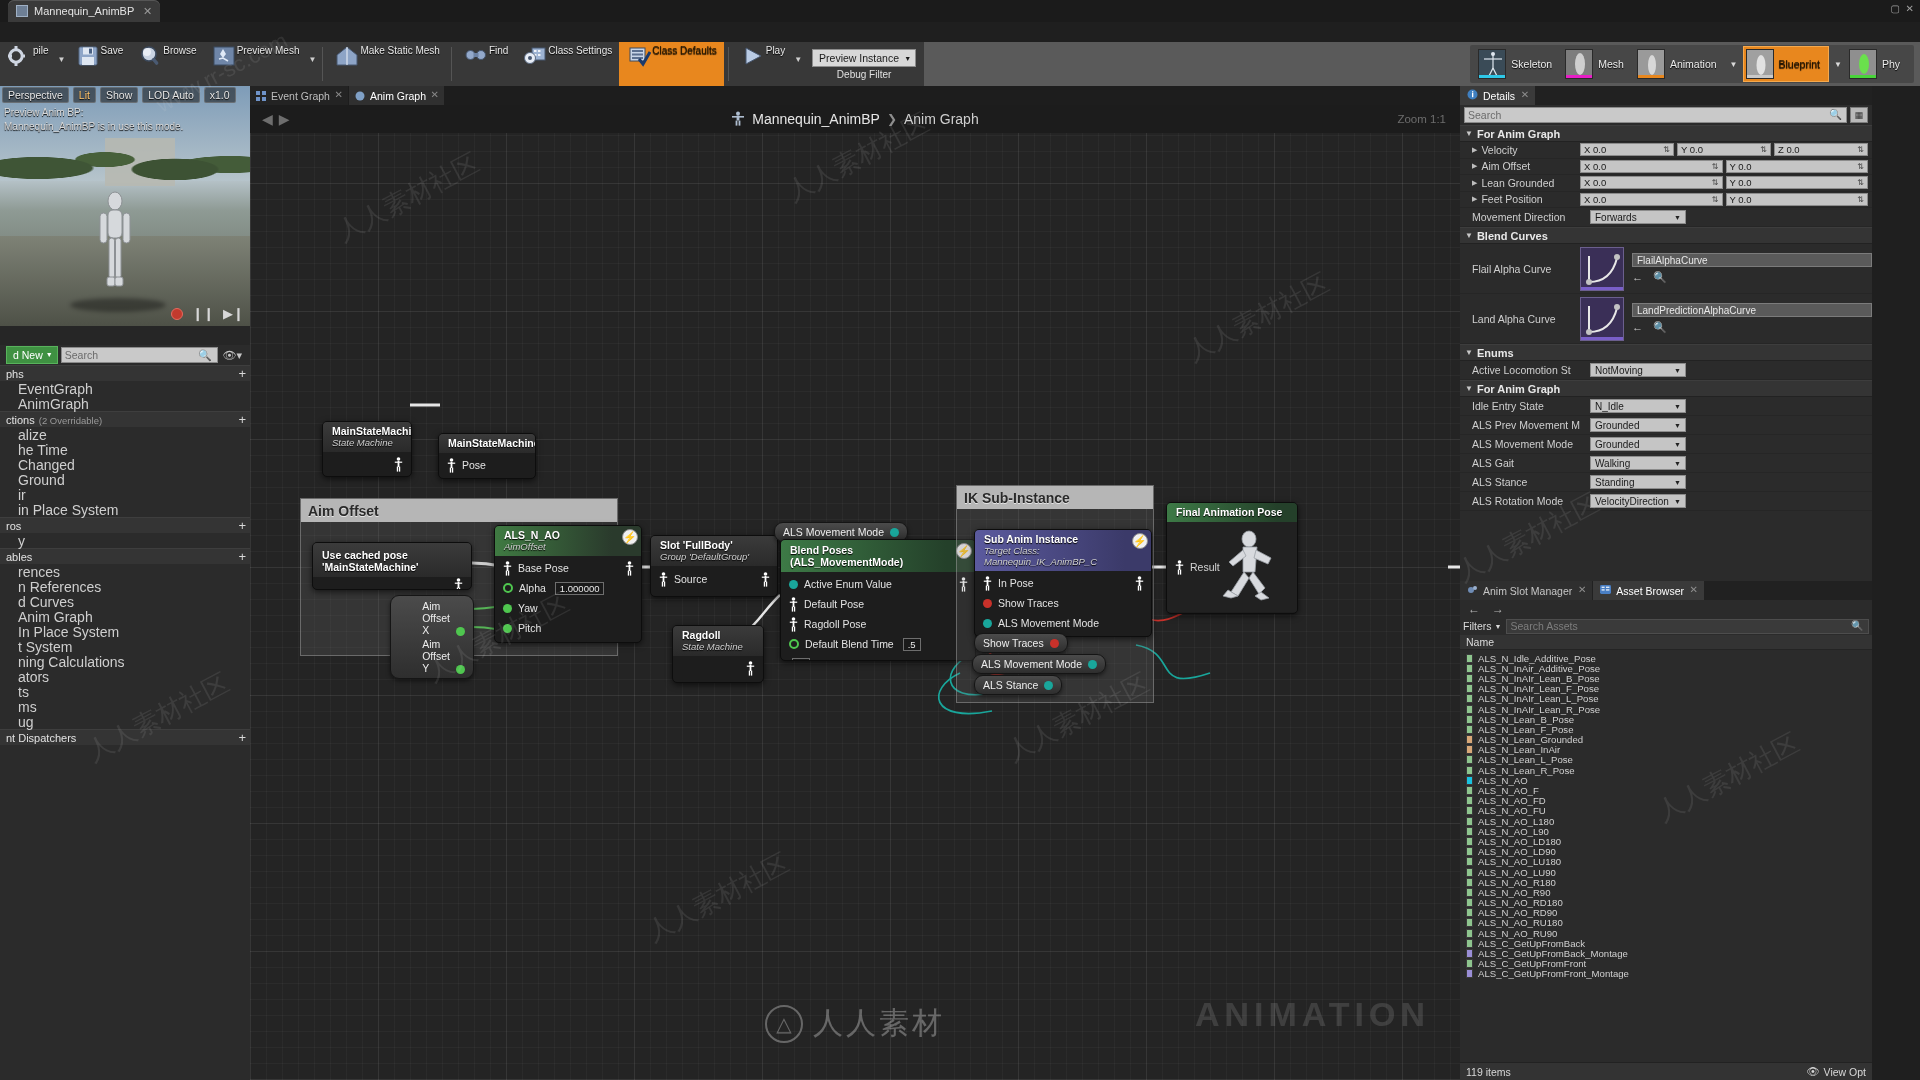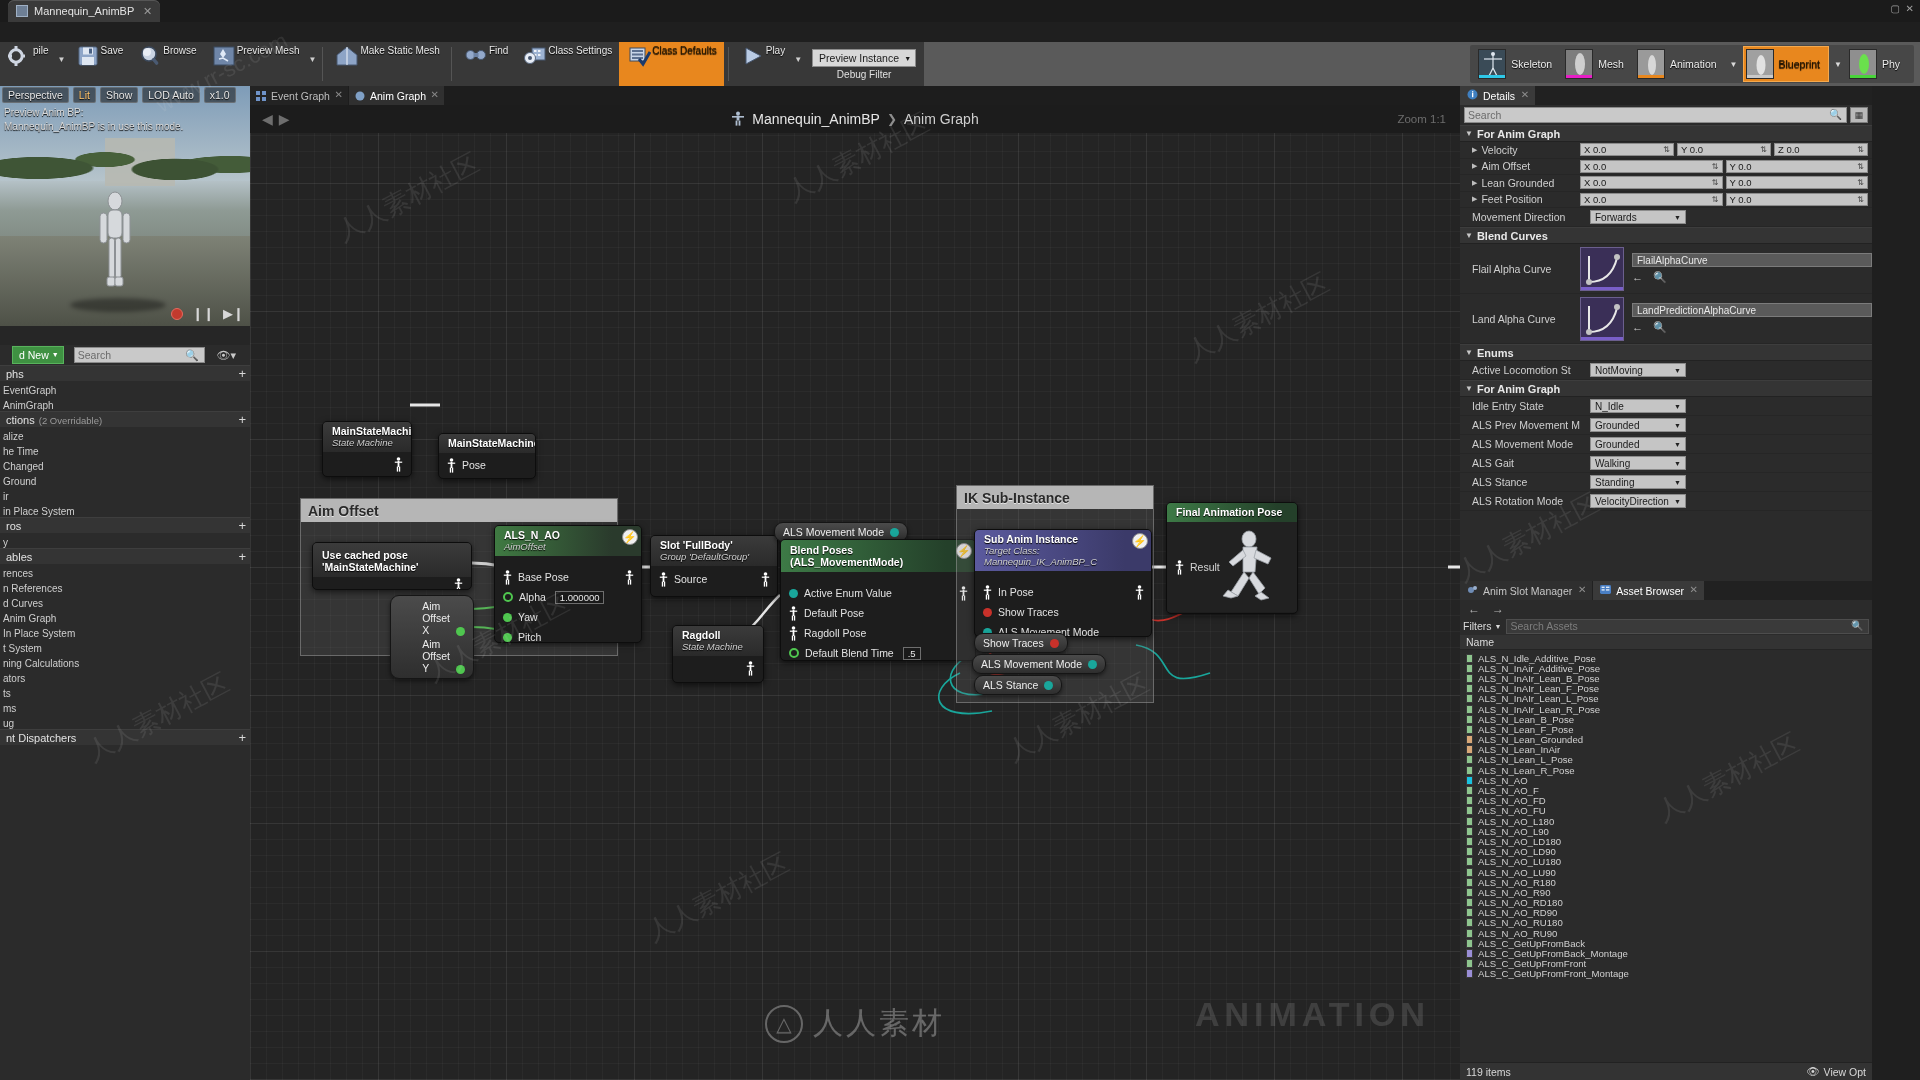--- a/index.html
+++ b/index.html
@@ -96,7 +96,7 @@
   .ptab .ico { width:11px; height:11px; }
 
   .myblueprint { position:absolute; left:0; top:365px; width:250px; bottom:0; background:#2b2b2b; }
-  .mb-bar { display:flex; align-items:center; height:20px; gap:10px; padding:0 12px; }
+  .mb-bar { display:flex; align-items:center; height:20px; gap:3px; padding:0 6px; }
   .addnew { background:#3f9142; color:#fff; font-size:10.5px; padding:2px 14px 2px 6px;
     position:relative; border:1px solid #58b35c; }
   .addnew .ar { position:absolute; right:4px; top:4px; font-size:7px; }

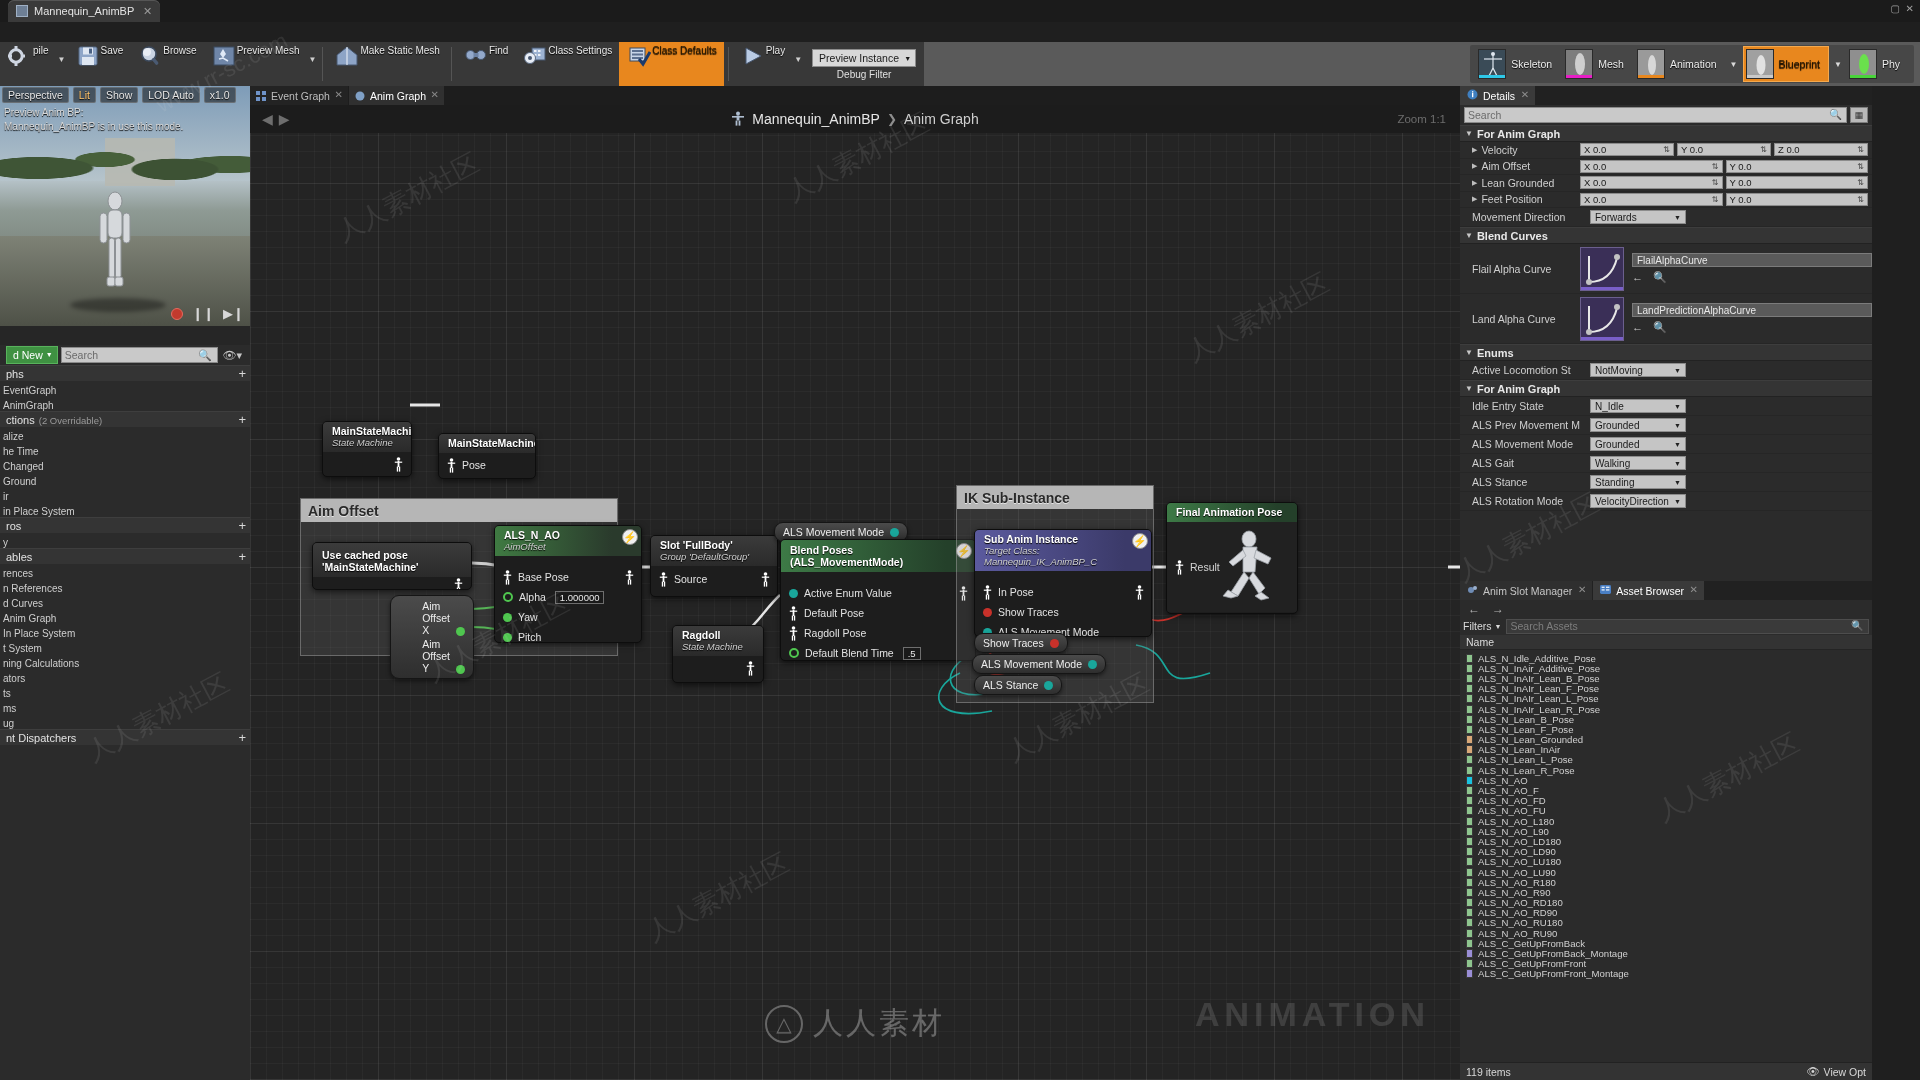--- a/index.html
+++ b/index.html
@@ -110,8 +110,8 @@
     border-top:1px solid #3e3e3e; }
   .mb-sec .sub { font-size:9.5px; color:#9a9a9a; margin-left:4px; }
   .mb-sec .plus { color:#d8d8d8; font-size:13px; }
-  .mb-item { height:15px; display:flex; align-items:flex-end; padding-left:3px;
-    font-size:10px; color:#cfcfcf; }
+  .mb-item { height:15px; display:flex; align-items:flex-start; padding-left:18px;
+    font-size:14px; color:#cfcfcf; }
 
   
   .graph-col { position:absolute; left:250px; top:86px; right:412px; bottom:0; background:#1a1a1a; }

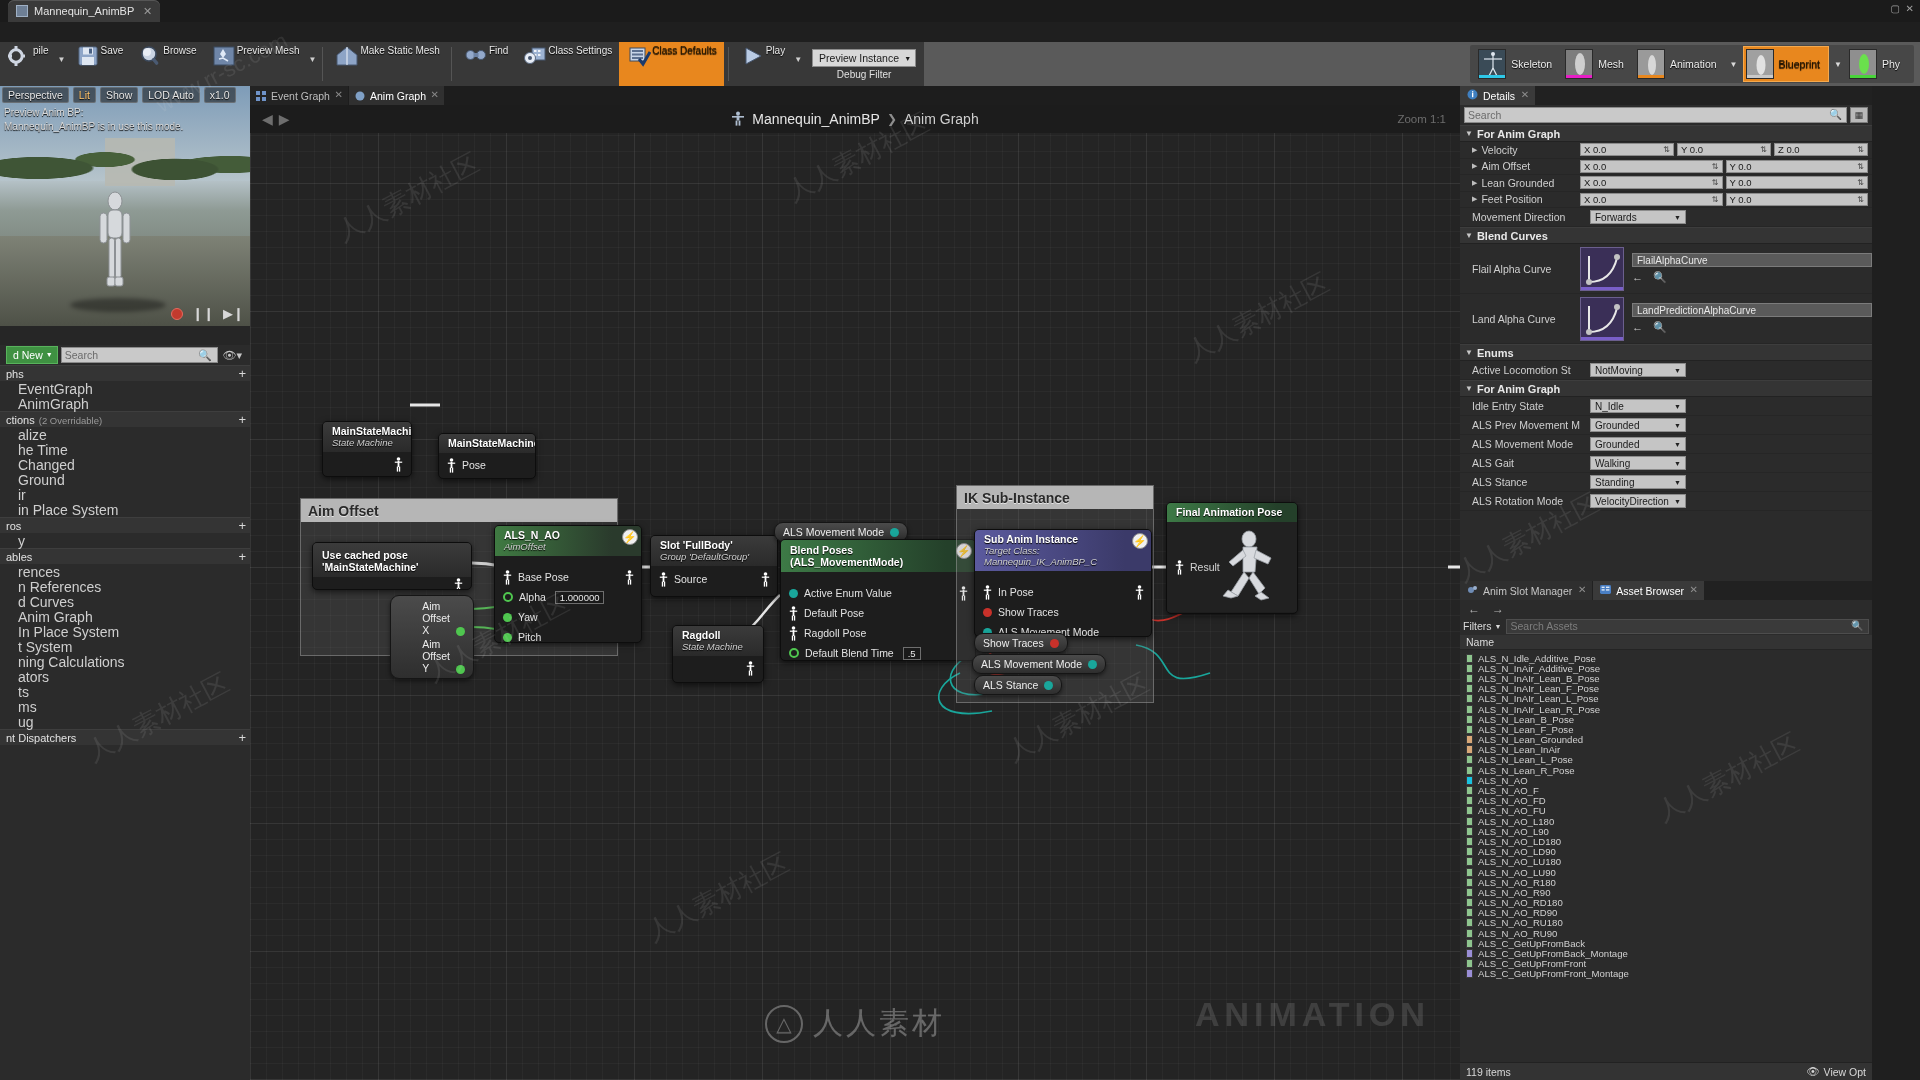--- a/index.html
+++ b/index.html
@@ -158,7 +158,7 @@
   .node-hd.green { background:linear-gradient(90deg,#3f7a42,#2a3a2c 80%); }
   .node-hd.greenbar { background:linear-gradient(90deg,#3d7a46,#24402a 85%); }
   .node-hd.purple { background:linear-gradient(90deg,#5b5a9e,#3b3a69 85%); }
-  .node-body { padding:11px 0 7px; }
+  .node-body { padding:2px 0 7px; }
   .prow { display:flex; align-items:center; gap:6px; height:20px; padding:0 8px;
     font-size:10.5px; color:#e2e2e2; position:relative; }
   .prow.right { justify-content:flex-end; }

